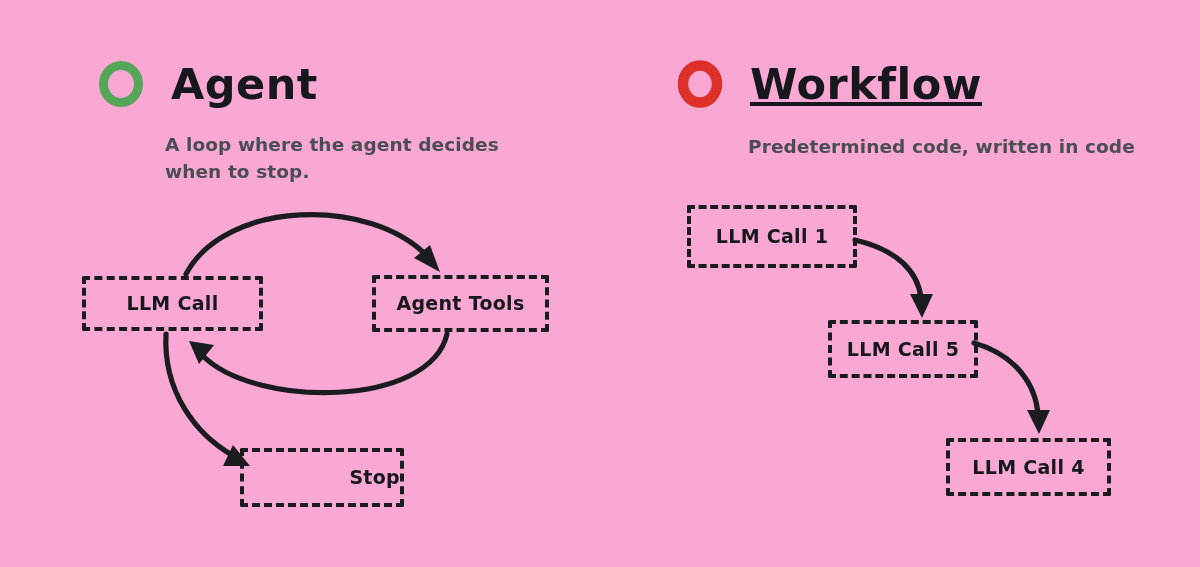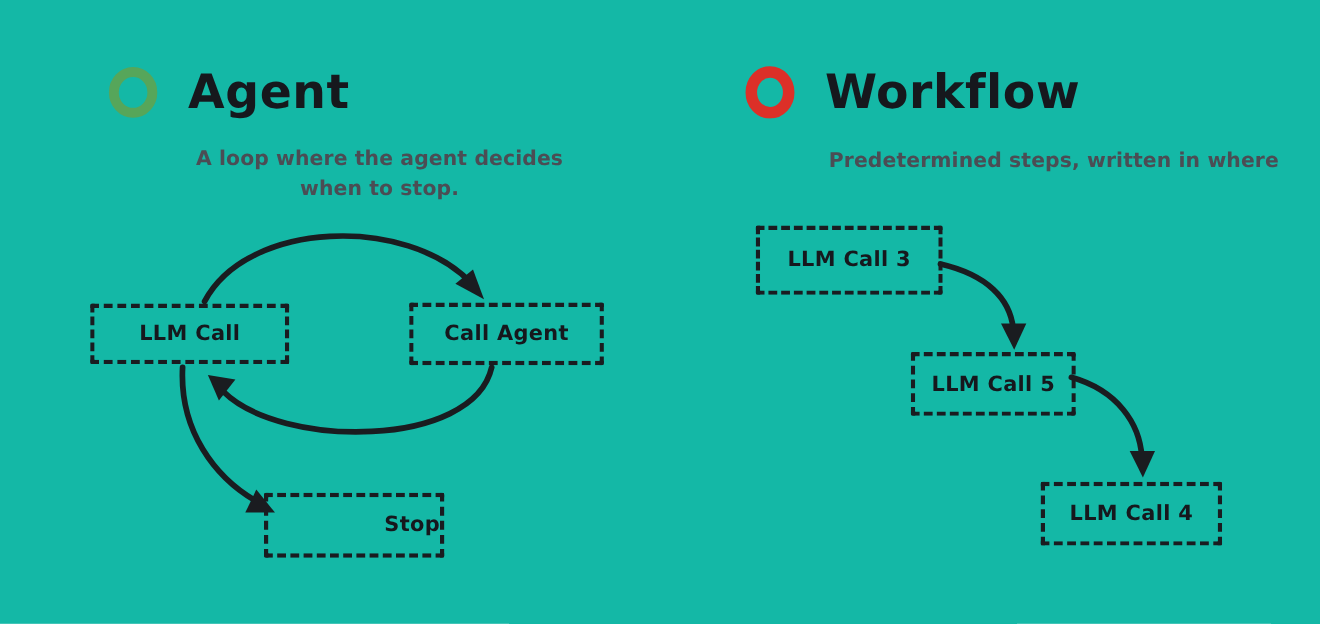--- a/index.html
+++ b/index.html
@@ -18,7 +18,7 @@
     position: relative;
     width: 1200px;
     height: 567px;
-    background: #14b8a6;
+    background: #f9a8d4;
   }
 
   

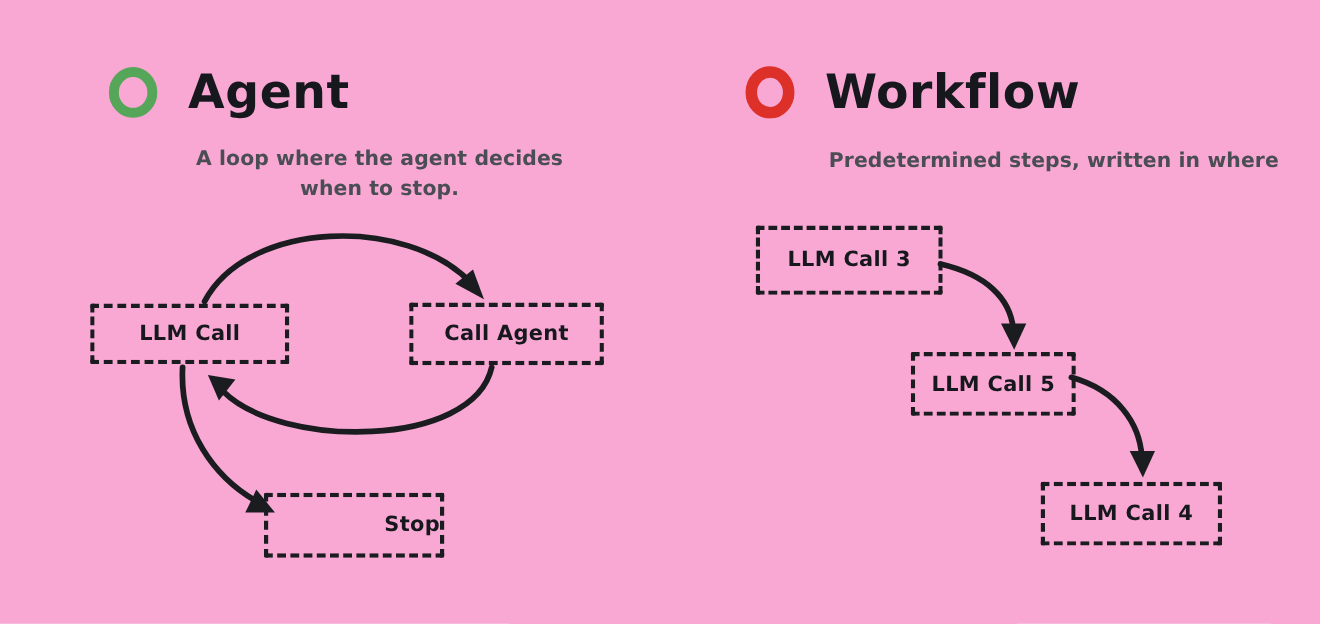--- a/index.html
+++ b/index.html
@@ -124,7 +124,7 @@
     <svg class="ring-icon" width="46" height="48" viewBox="0 0 46 48">
       <ellipse cx="23" cy="24" rx="17" ry="18.5" fill="none" stroke="#dc3028" stroke-width="10.5"></ellipse>
     </svg>
-    <span class="panel-title" style="margin-left:27px;">Workflow</span>
+    <span class="panel-title" style="margin-left:27px;text-decoration:underline;">Workflow</span>
   </div>
 
   <div class="panel-subtitle" style="left:748px; top:134px; width:420px;">Predetermined steps, written in where</div>

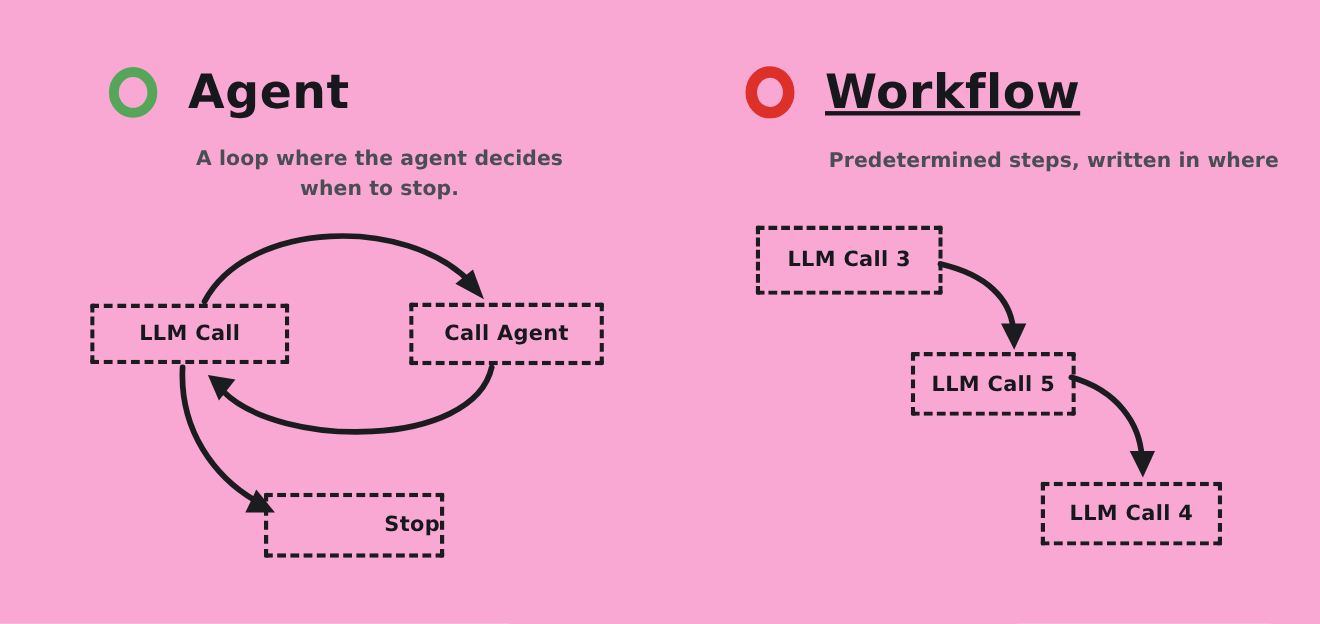--- a/index.html
+++ b/index.html
@@ -49,7 +49,6 @@
     color: #4b4d54;
     white-space: pre-line;
     letter-spacing: 0.1px;
-    text-align: center;
   }
 
   

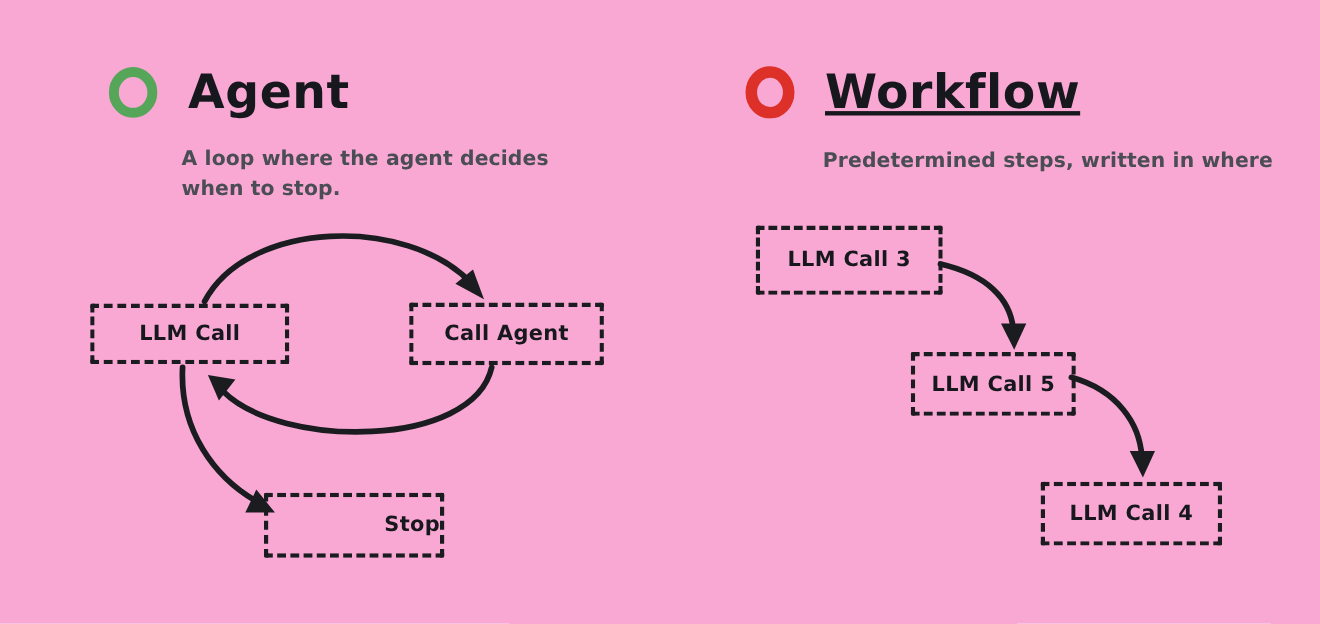--- a/index.html
+++ b/index.html
@@ -126,7 +126,7 @@
     <span class="panel-title" style="margin-left:27px;text-decoration:underline;">Workflow</span>
   </div>
 
-  <div class="panel-subtitle" style="left:748px; top:134px; width:420px;">Predetermined steps, written in where</div>
+  <div class="panel-subtitle" style="left:748px; top:134px; width:420px;">Predetermined code, written in code</div>
 
   <div class="node" style="left:687px; top:205px; width:170px; height:63px;">
     <span class="node-label">LLM Call 3</span>

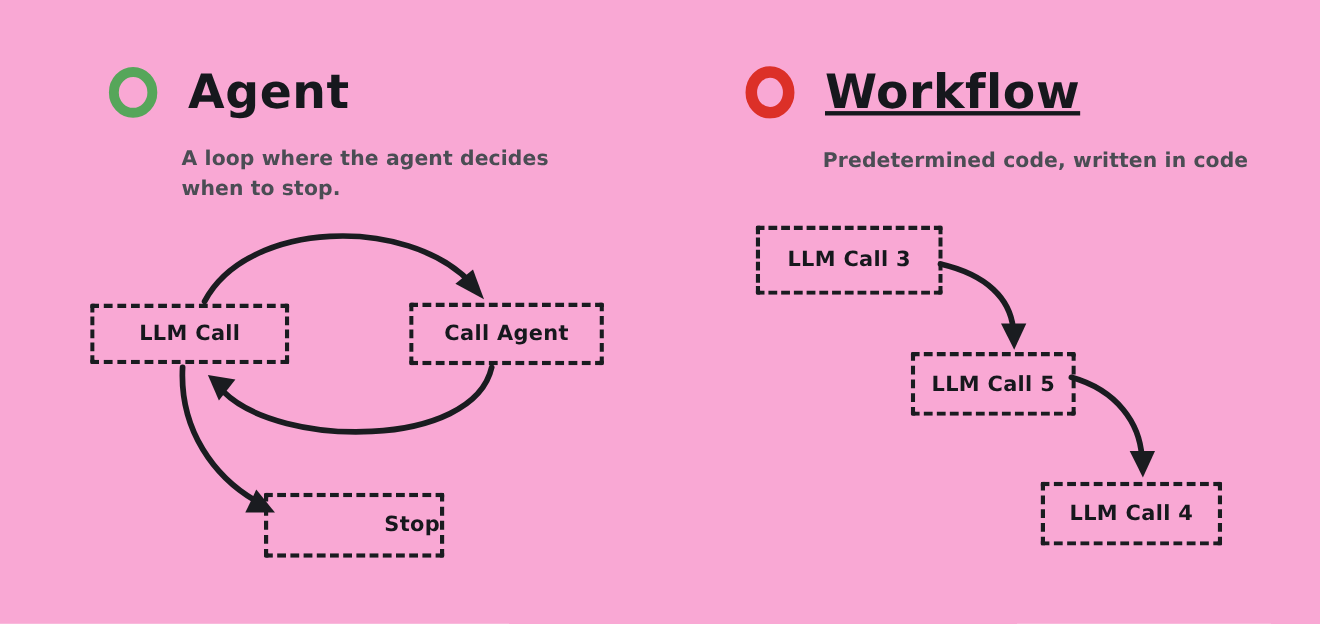--- a/index.html
+++ b/index.html
@@ -129,7 +129,7 @@
   <div class="panel-subtitle" style="left:748px; top:134px; width:420px;">Predetermined code, written in code</div>
 
   <div class="node" style="left:687px; top:205px; width:170px; height:63px;">
-    <span class="node-label">LLM Call 3</span>
+    <span class="node-label">LLM Call 1</span>
   </div>
 
   <div class="node" style="left:828px; top:320px; width:150px; height:58px;">

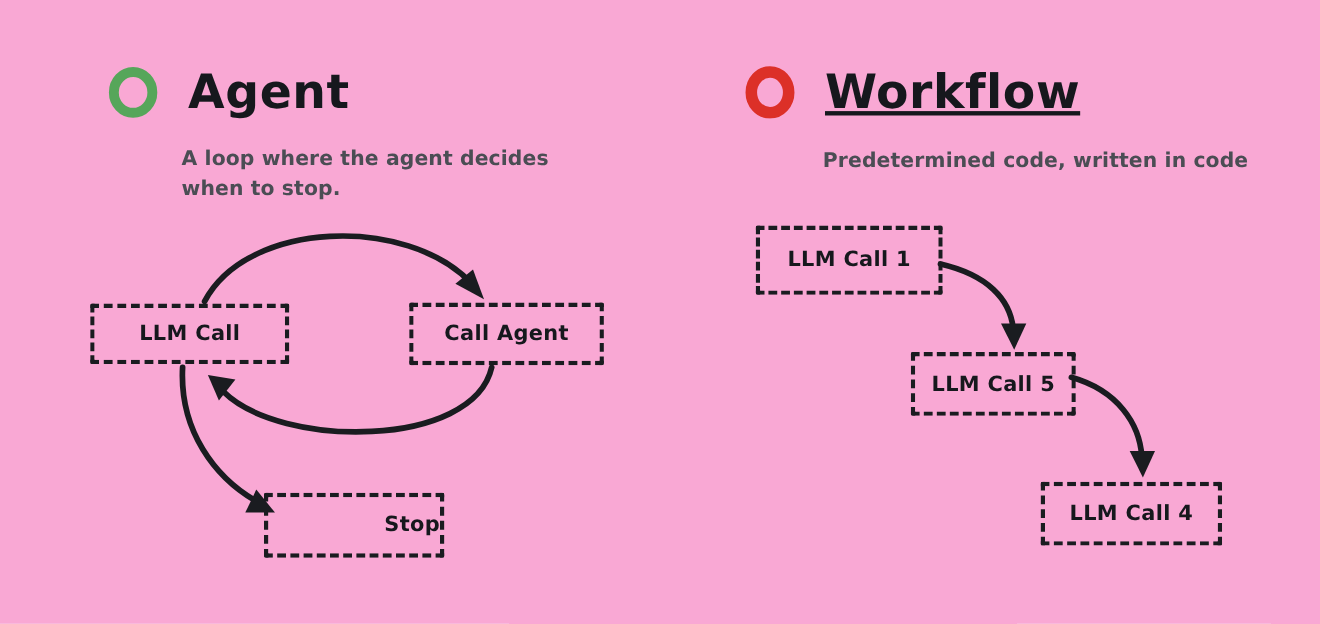--- a/index.html
+++ b/index.html
@@ -112,7 +112,7 @@
   </div>
 
   <div class="node" style="left:372px; top:275px; width:177px; height:57px;">
-    <span class="node-label">Call Agent</span>
+    <span class="node-label">Agent Tools</span>
   </div>
 
   <div class="node" style="left:240px; top:448px; width:164px; height:59px;justify-content:flex-end;">

